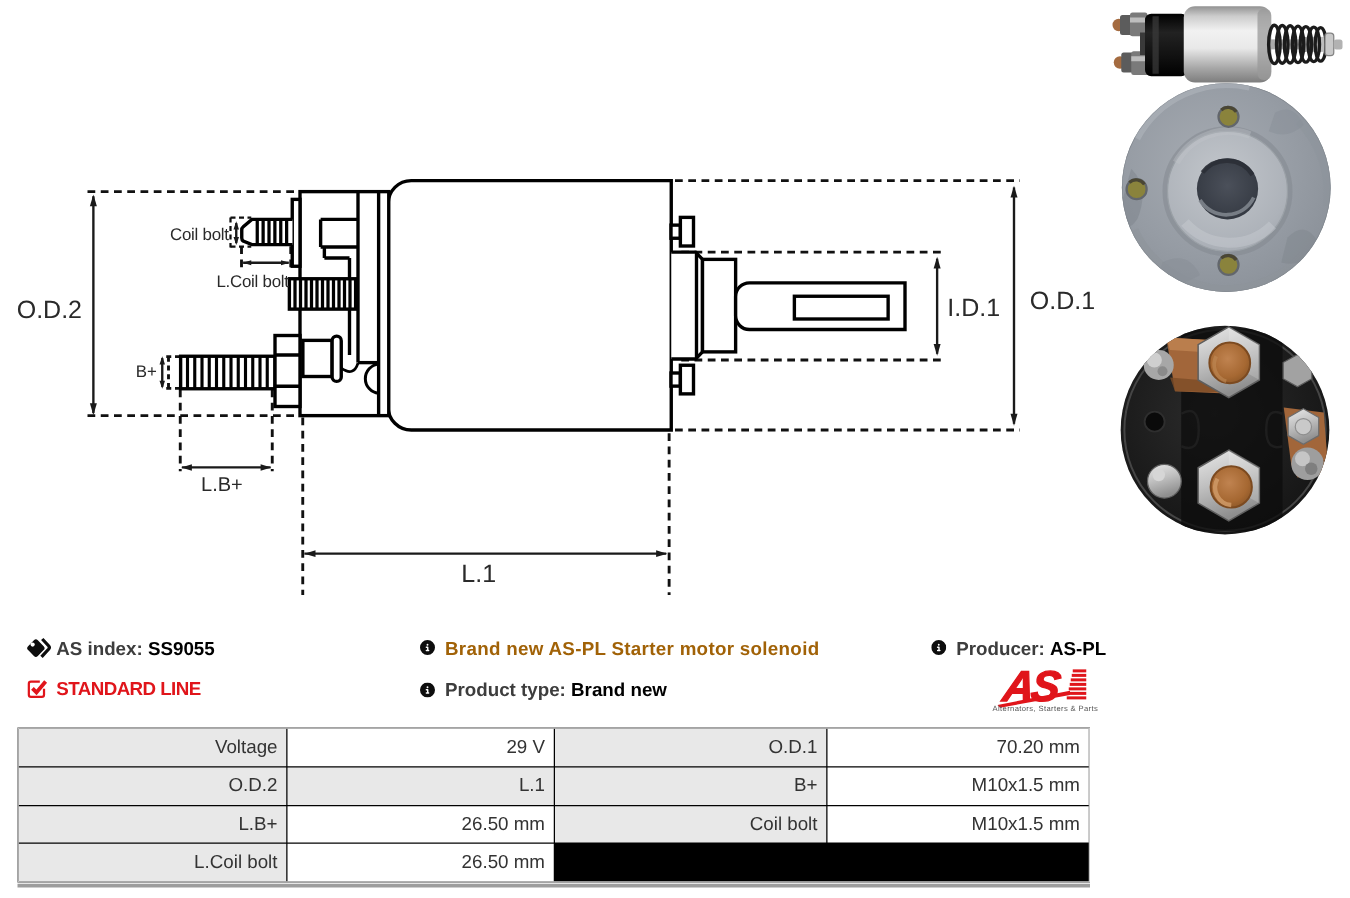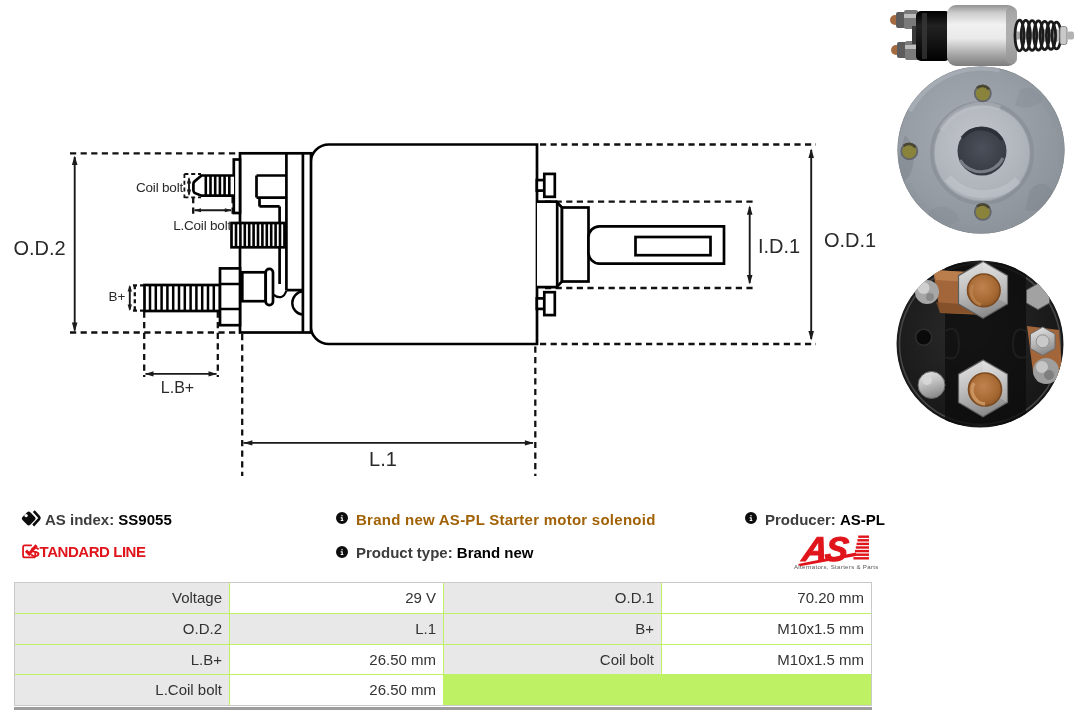--- a/index.html
+++ b/index.html
@@ -294,7 +294,7 @@
  <path fill="none" stroke="#e0151b" stroke-width="50" d="M384,224 V356 c0,26-22,48-48,48 H92 c-26,0-48-22-48-48 V112 c0-26,22-48,48-48 H290"></path>
  <path fill="none" stroke="#e0151b" stroke-width="85" d="M125,215 L215,305 L420,62"></path>
 </svg>
-<div class="abs txt red" style="left:30px;top:542.5px;letter-spacing:-0.45px;">STANDARD LINE</div>
+<div class="abs txt red" style="left:45px;top:542.5px;letter-spacing:-0.45px;">STANDARD LINE</div>
 <svg class="abs" style="left:335.5px;top:545.7px" width="12" height="12" viewBox="0 0 512 512">
  <path fill="#0d0d0d" d="M256 512A256 256 0 1 0 256 0a256 256 0 1 0 0 512zM216 336h24V272H216c-13.3 0-24-10.7-24-24s10.7-24 24-24h48c13.3 0 24 10.7 24 24v88h8c13.3 0 24 10.7 24 24s-10.7 24-24 24H216c-13.3 0-24-10.7-24-24s10.7-24 24-24zm40-208a32 32 0 1 1 0 64 32 32 0 1 1 0-64z"></path>
 </svg>

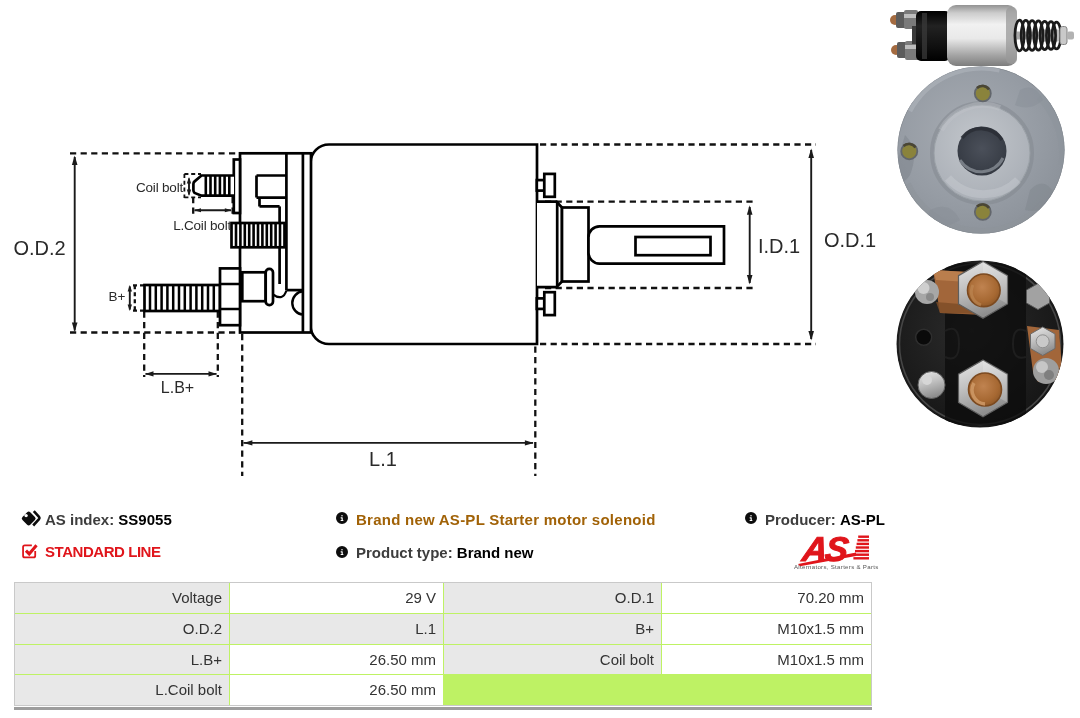--- a/index.html
+++ b/index.html
@@ -8,7 +8,7 @@
   .txt{font-size:15px;color:#3d3d3d;white-space:nowrap;font-weight:bold;}
   .txt b{color:#000;}
   .red{color:#e0151b;font-weight:bold;}
-  #tbl{position:absolute;left:14px;top:582px;display:grid;grid-template-columns:214px 213px 217px 209px;grid-auto-rows:29.8px;gap:1px;background:#bef264;border:1px solid #c9c9c9;}
+  #tbl{position:absolute;left:14px;top:582px;display:grid;grid-template-columns:214px 213px 217px 209px;grid-auto-rows:29.8px;gap:1px;background:#000000;border:1px solid #c9c9c9;}
   #tbl div{font-size:15px;color:#333;text-align:right;padding-right:7px;line-height:29.8px;}
   #tbl .l{background:#e8e8e8;}
   #tbl .v{background:#ffffff;}

